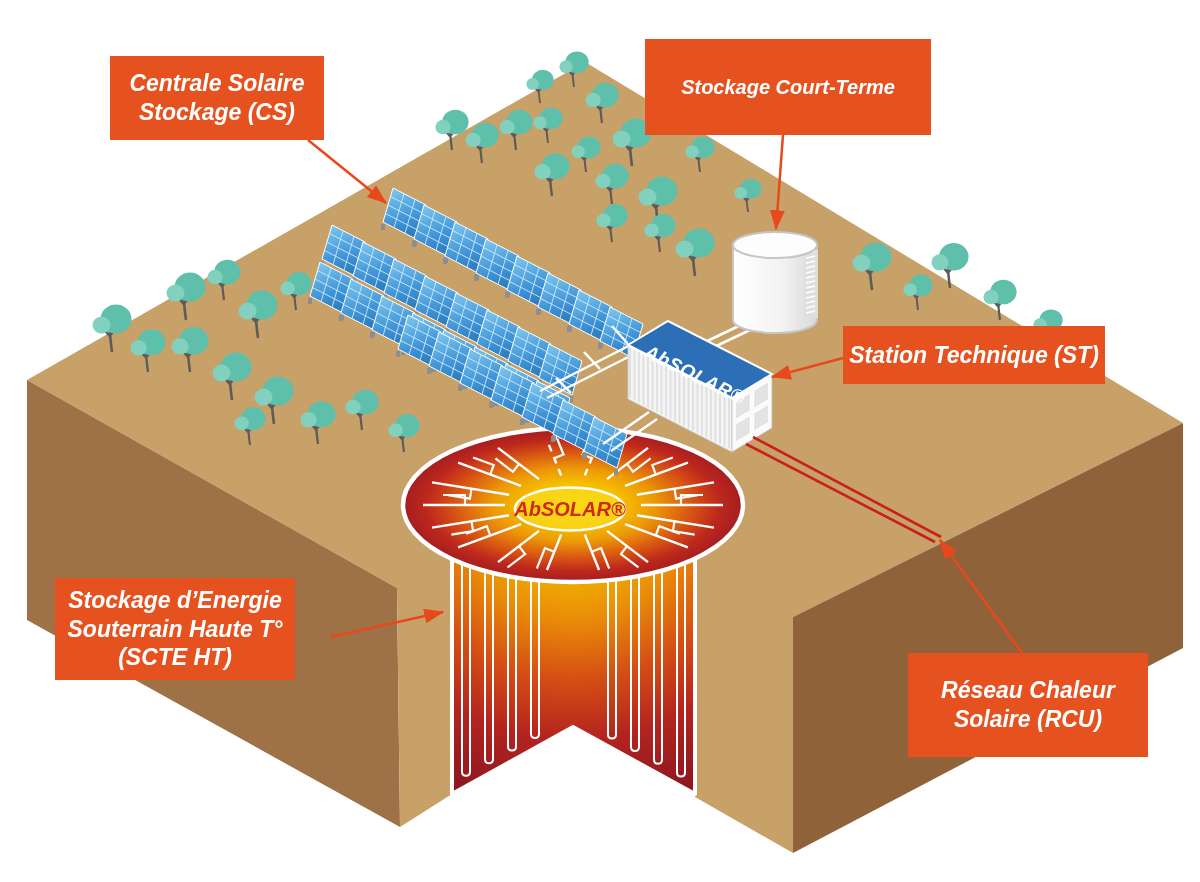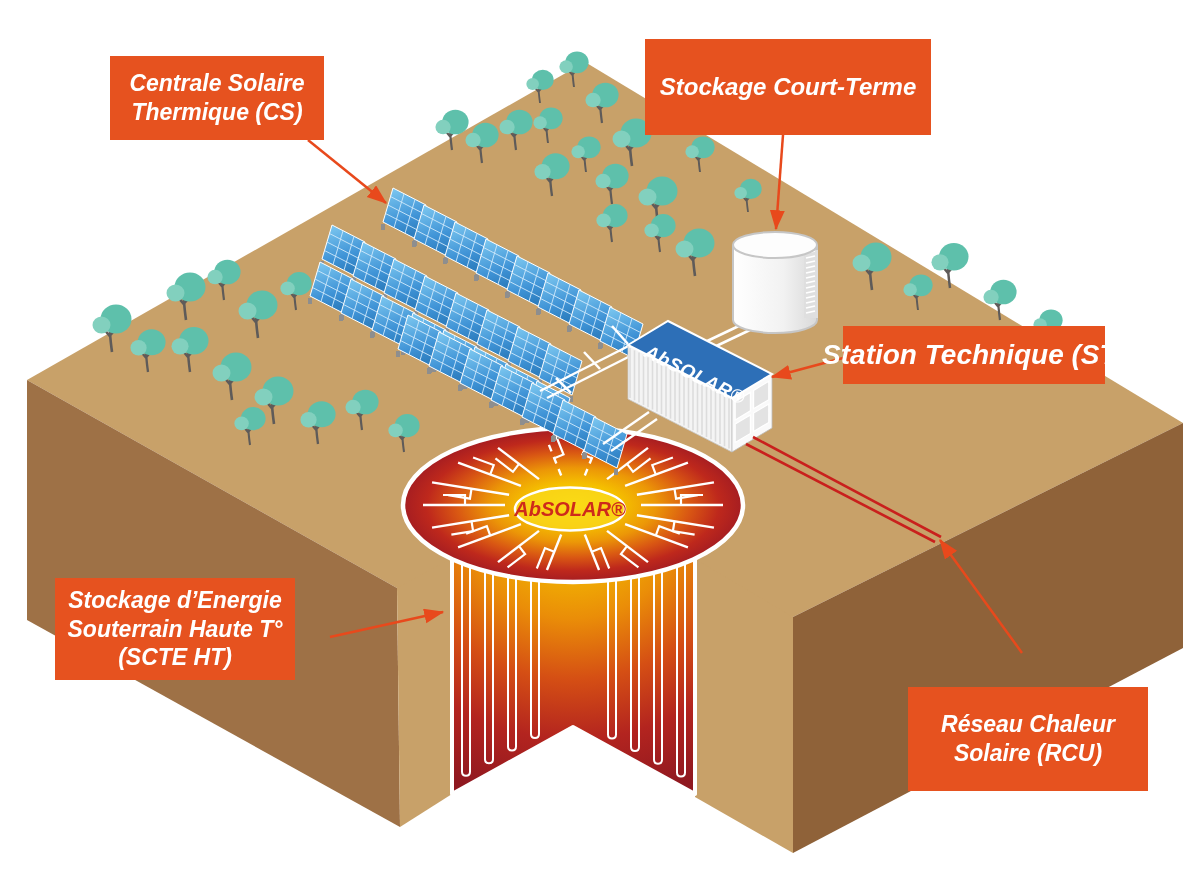--- a/index.html
+++ b/index.html
@@ -303,7 +303,7 @@
   <span>Centrale Solaire</span>
   <span>Thermique (CS)</span>
 </div>
-<div class="label" style="left:645px;top:39px;width:286px;height:96px;font-size:24px;gap:9px;">
+<div class="label" style="left:645px;top:39px;width:286px;height:96px;font-size:20px;gap:9px;">
   <span>Stockage Court-Terme</span>
 </div>
 <div class="label" style="left:843px;top:326px;width:262px;height:58px;font-size:28px;">

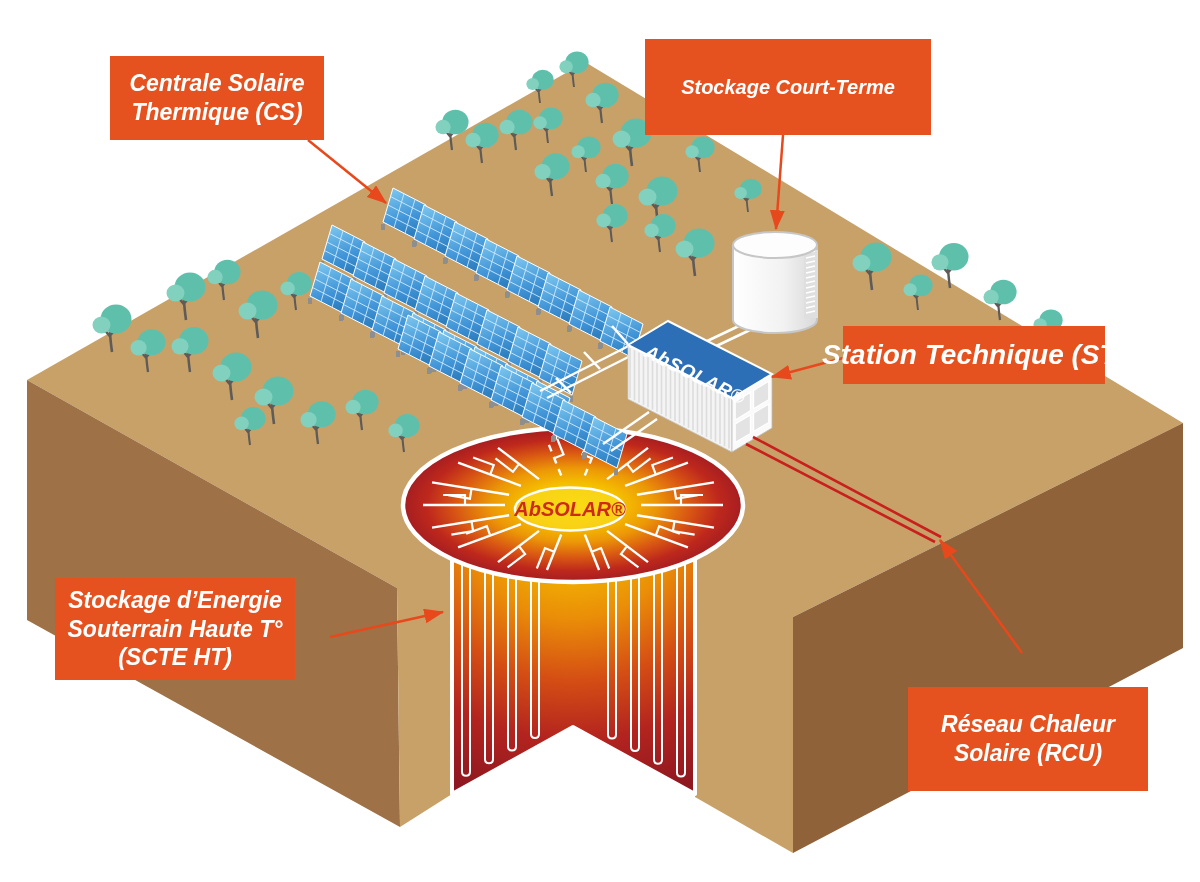--- a/index.html
+++ b/index.html
@@ -301,7 +301,7 @@
 
 <div class="label" style="left:110px;top:56px;width:214px;height:84px;font-size:23px;">
   <span>Centrale Solaire</span>
-  <span>Thermique (CS)</span>
+  <span>Stockage (CS)</span>
 </div>
 <div class="label" style="left:645px;top:39px;width:286px;height:96px;font-size:20px;gap:9px;">
   <span>Stockage Court-Terme</span>

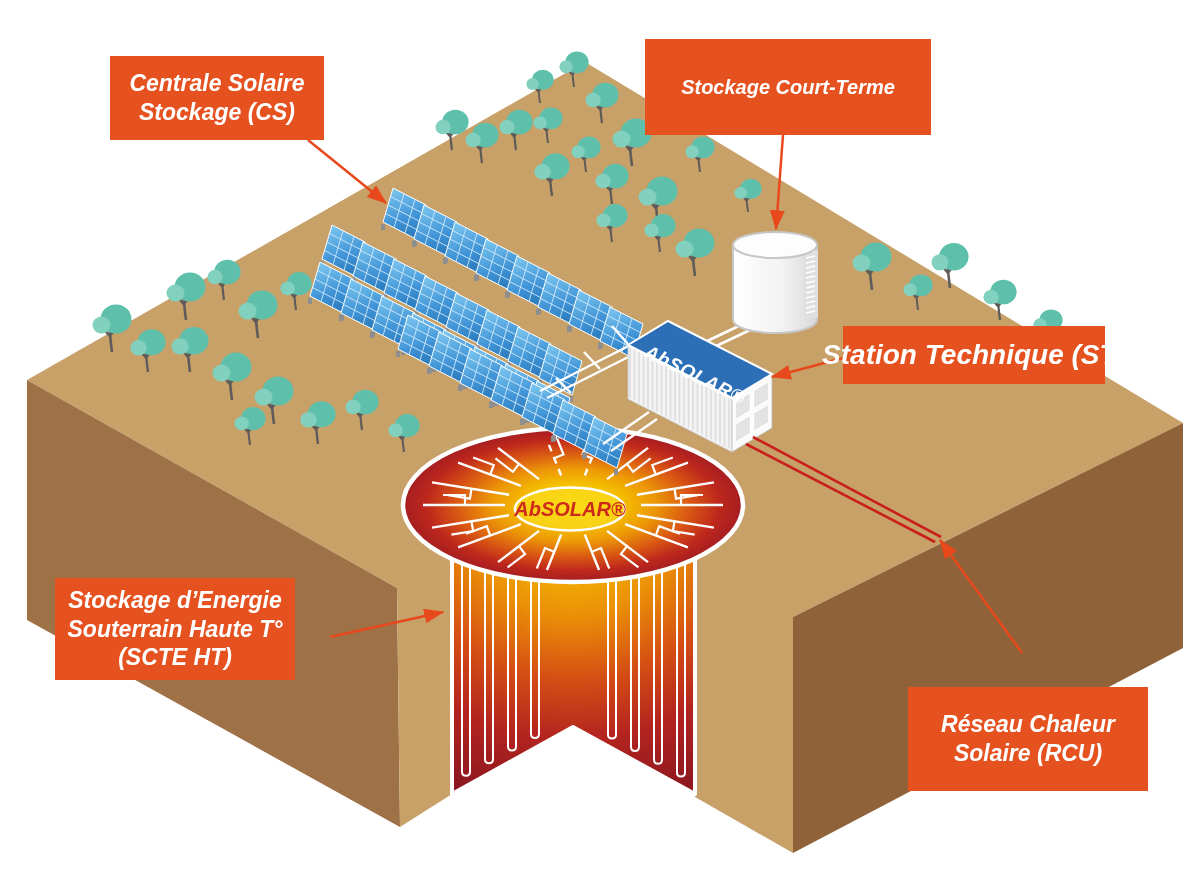--- a/index.html
+++ b/index.html
@@ -306,7 +306,7 @@
 <div class="label" style="left:645px;top:39px;width:286px;height:96px;font-size:20px;gap:9px;">
   <span>Stockage Court-Terme</span>
 </div>
-<div class="label" style="left:843px;top:326px;width:262px;height:58px;font-size:28px;">
+<div class="label" style="left:843px;top:326px;width:262px;height:58px;font-size:23px;">
   <span>Station Technique (ST)</span>
 </div>
 <div class="label" style="left:55px;top:578px;width:240px;height:102px;font-size:23px;">

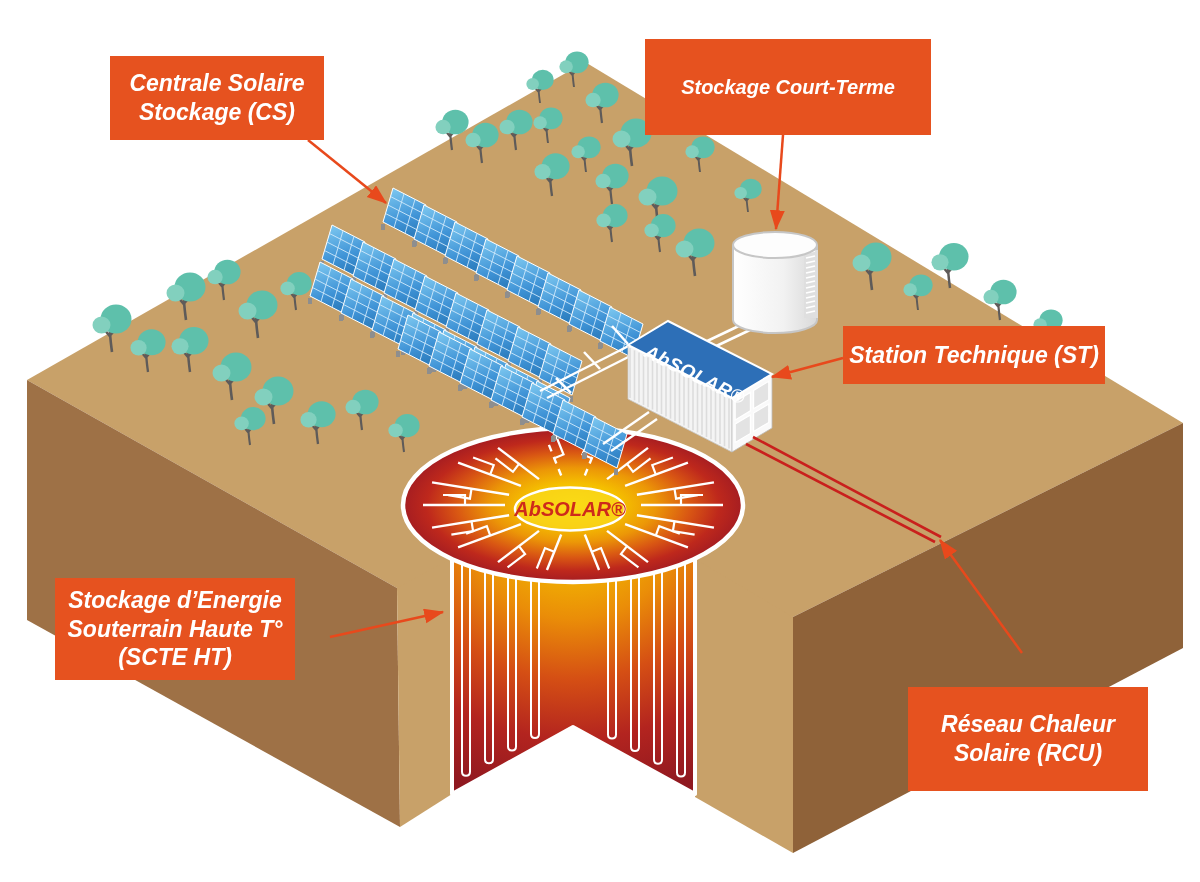--- a/index.html
+++ b/index.html
@@ -314,7 +314,7 @@
   <span>Souterrain Haute T°</span>
   <span>(SCTE HT)</span>
 </div>
-<div class="label" style="left:908px;top:653px;width:240px;height:104px;font-size:23px;margin-top:34px;">
+<div class="label" style="left:908px;top:653px;width:240px;height:104px;font-size:23px;">
   <span>Réseau Chaleur</span>
   <span>Solaire (RCU)</span>
 </div>

